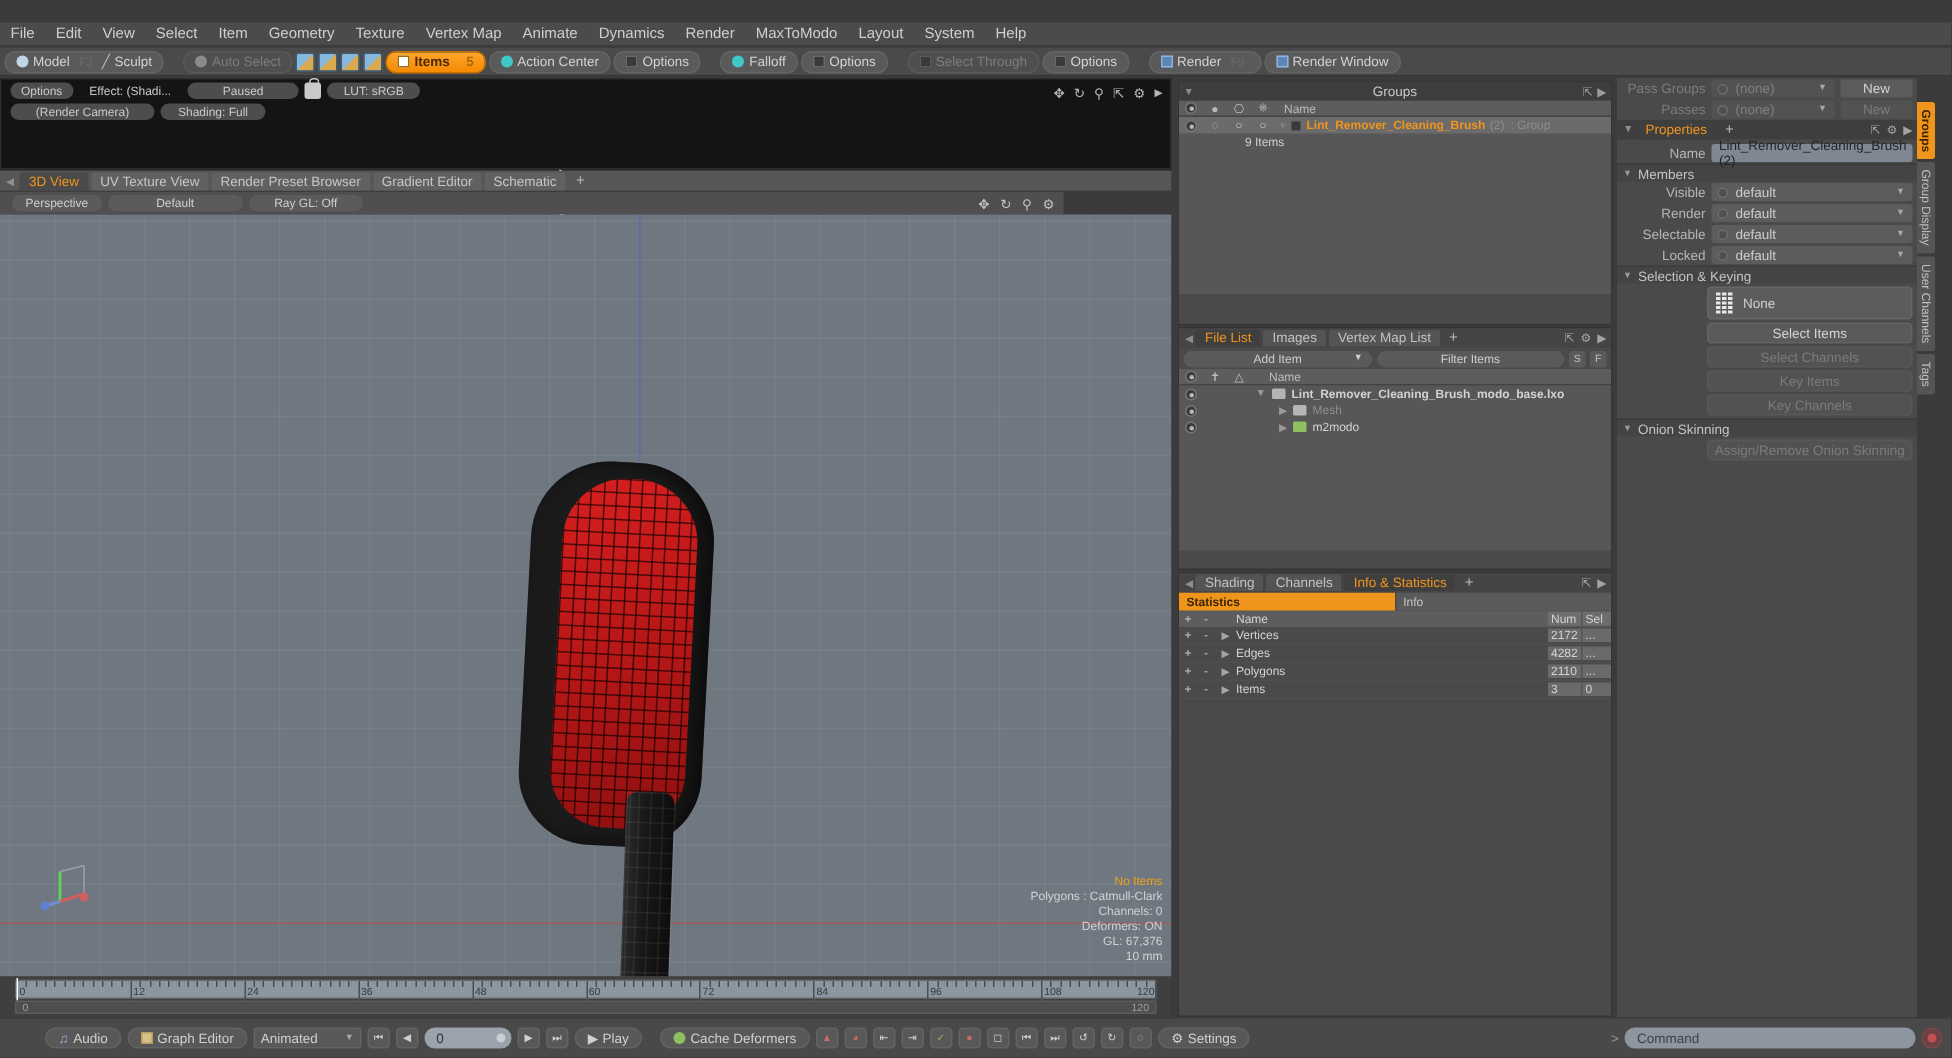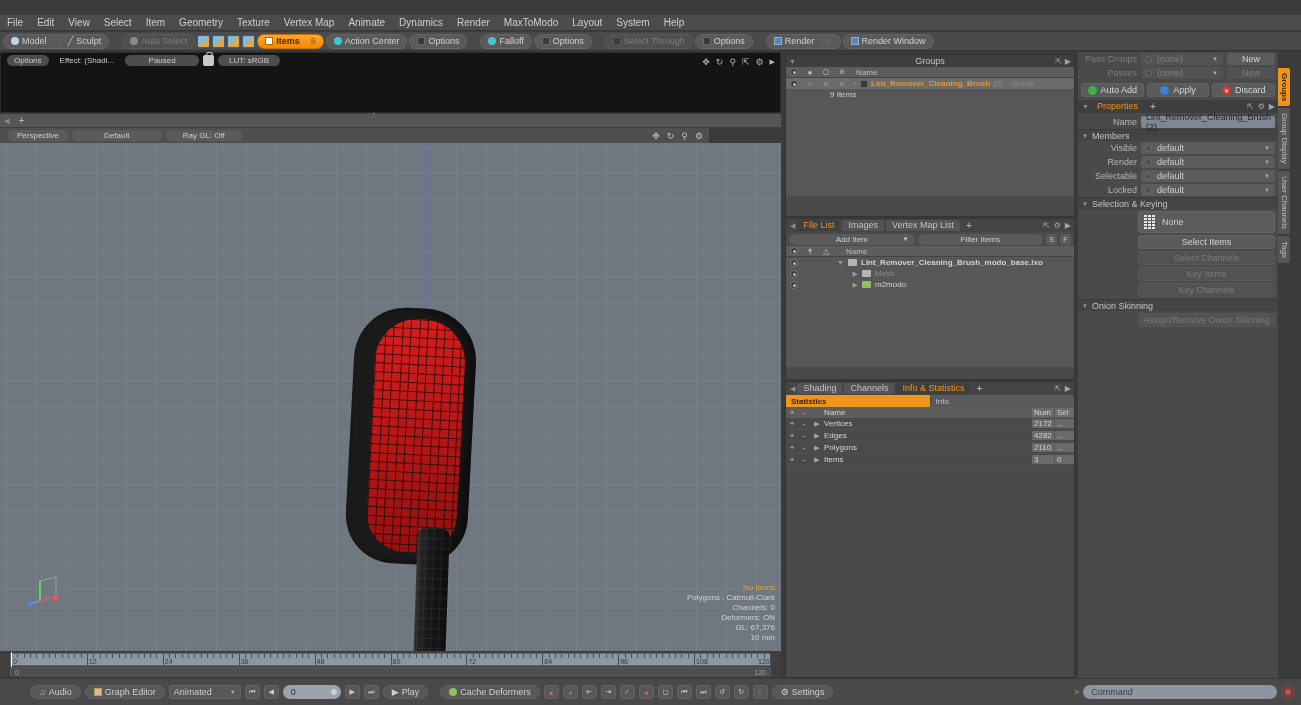--- a/index.html
+++ b/index.html
@@ -495,6 +495,10 @@
       <div class="pbtn" style="width:74px">Paused</div>
       <div class="lockic"></div>
       <div class="pbtn" style="width:62px">LUT: sRGB</div>
+    </div>
+    <div class="prevrow" style="padding-top:3px">
+      <div class="pbtn" style="width:96px">(Render Camera)</div>
+      <div class="pbtn" style="width:70px">Shading: Full</div>
     </div>
     <div class="prevtools">
       <span>✥</span>

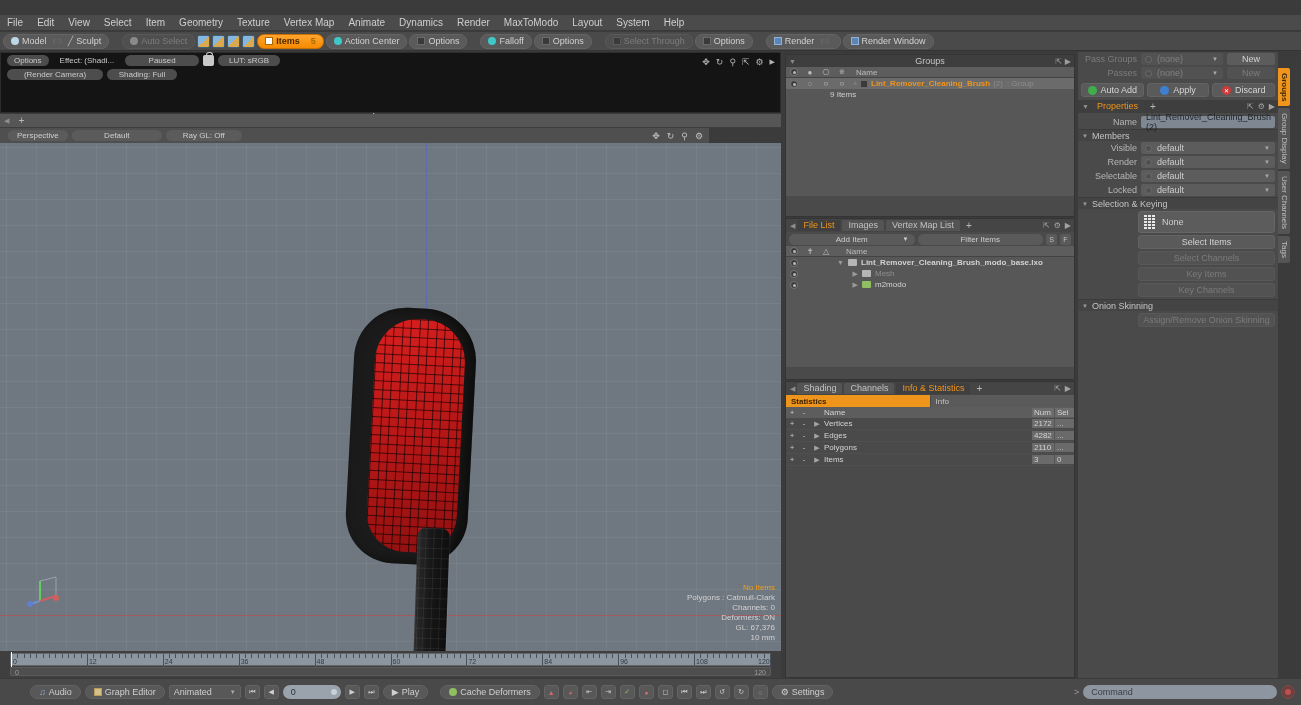--- a/index.html
+++ b/index.html
@@ -1050,20 +1050,6 @@
       </span>
       <span class="pnew dim">New</span>
     </div>
-    <div class="actrow">
-      <div class="actbtn">
-        <span class="cgreen"></span>
-        <span>Auto Add</span>
-      </div>
-      <div class="actbtn">
-        <span class="cblue"></span>
-        <span>Apply</span>
-      </div>
-      <div class="actbtn">
-        <span class="cred">✕</span>
-        <span>Discard</span>
-      </div>
-    </div>
 
     <div class="tabrow" style="background:#3e3e3e">
       <span class="arr" style="color:#8e8e8e;font-size:7px">▼</span>

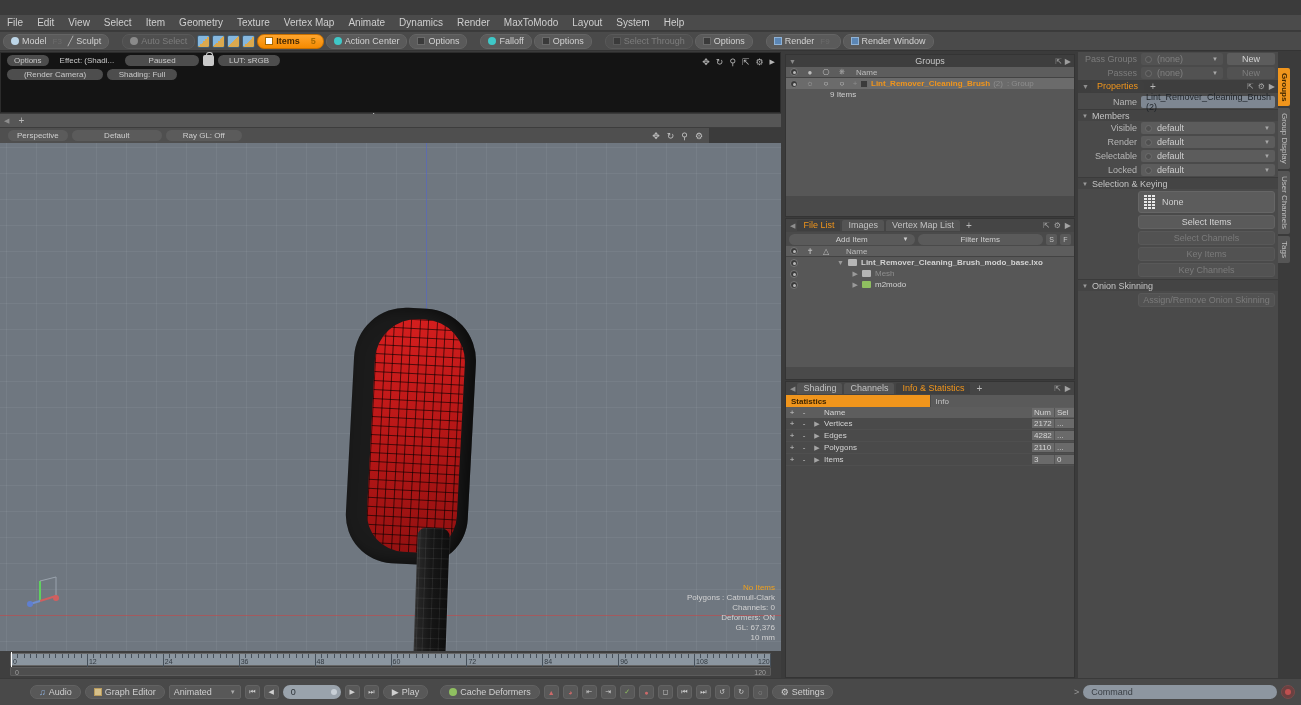--- a/index.html
+++ b/index.html
@@ -513,6 +513,13 @@
 
   <div class="vptabs">
     <span class="arr">◀</span>
+    <span id="vptabs-host" style="display:flex;gap:2px;align-items:center">
+        <span class="tab on">3D View</span>
+        <span class="tab">UV Texture View</span>
+        <span class="tab">Render Preset Browser</span>
+        <span class="tab">Gradient Editor</span>
+        <span class="tab">Schematic</span>
+      </span>
     <span class="plus">+</span>
   </div>
 

